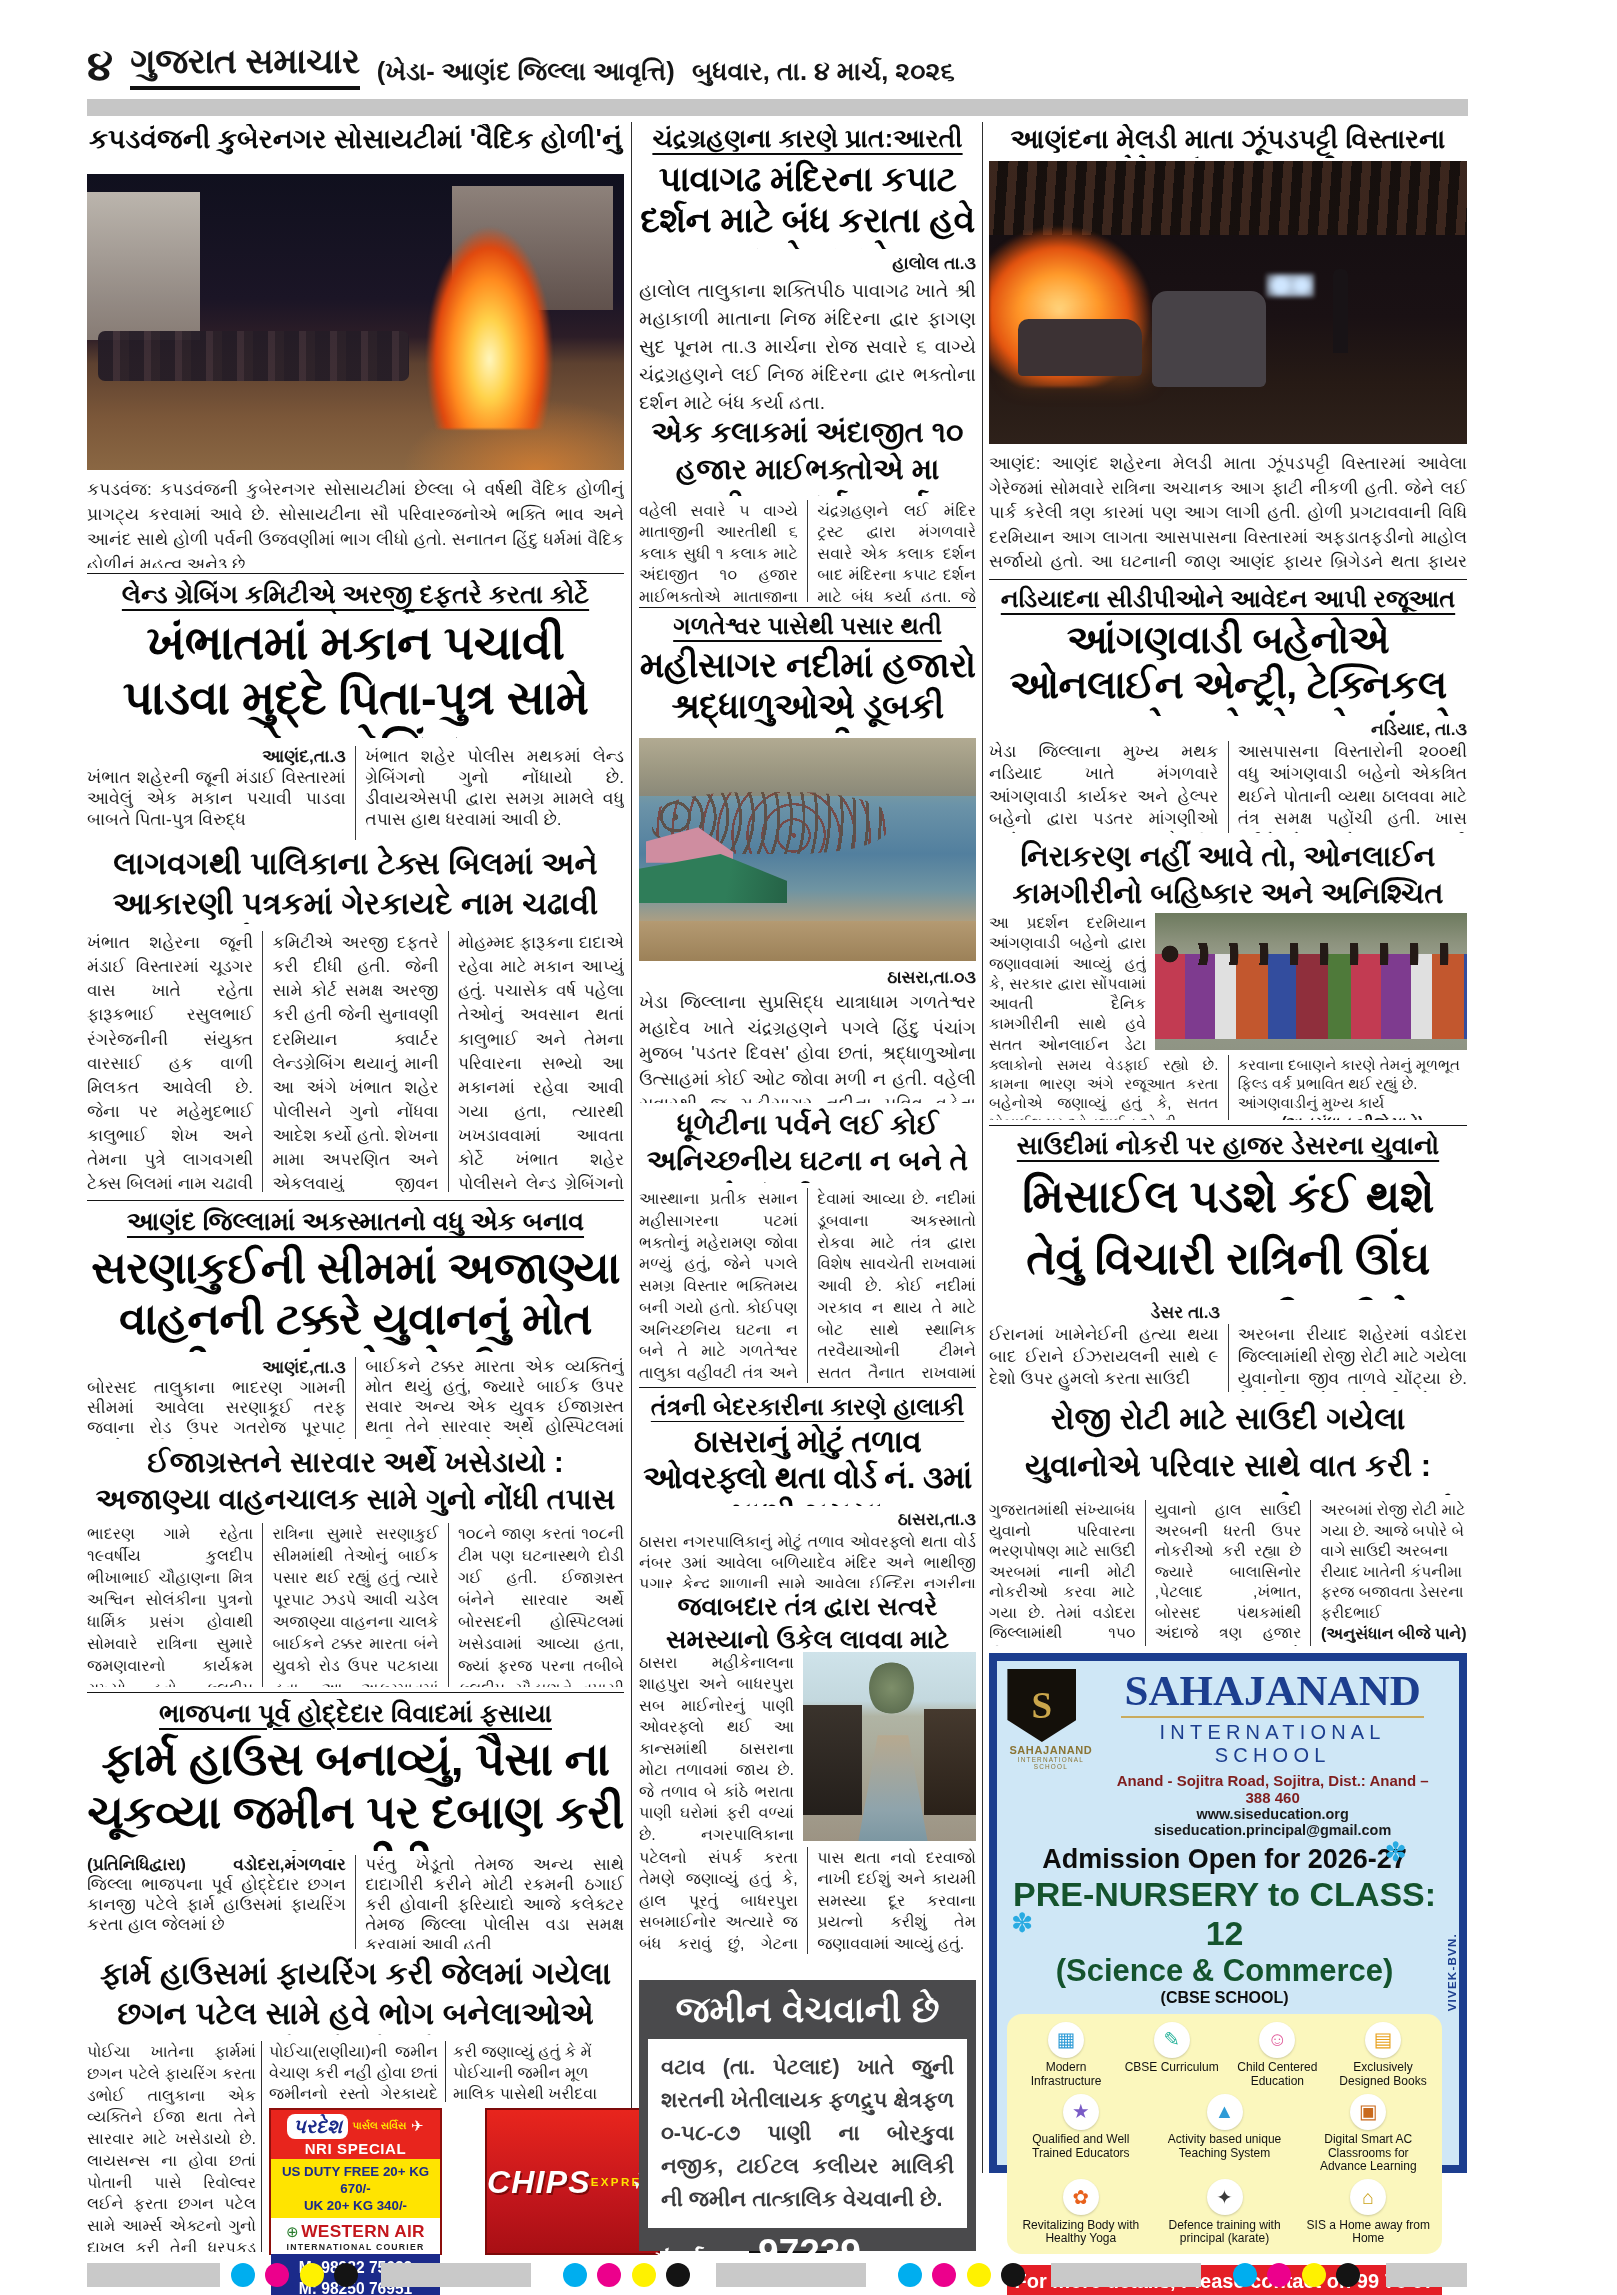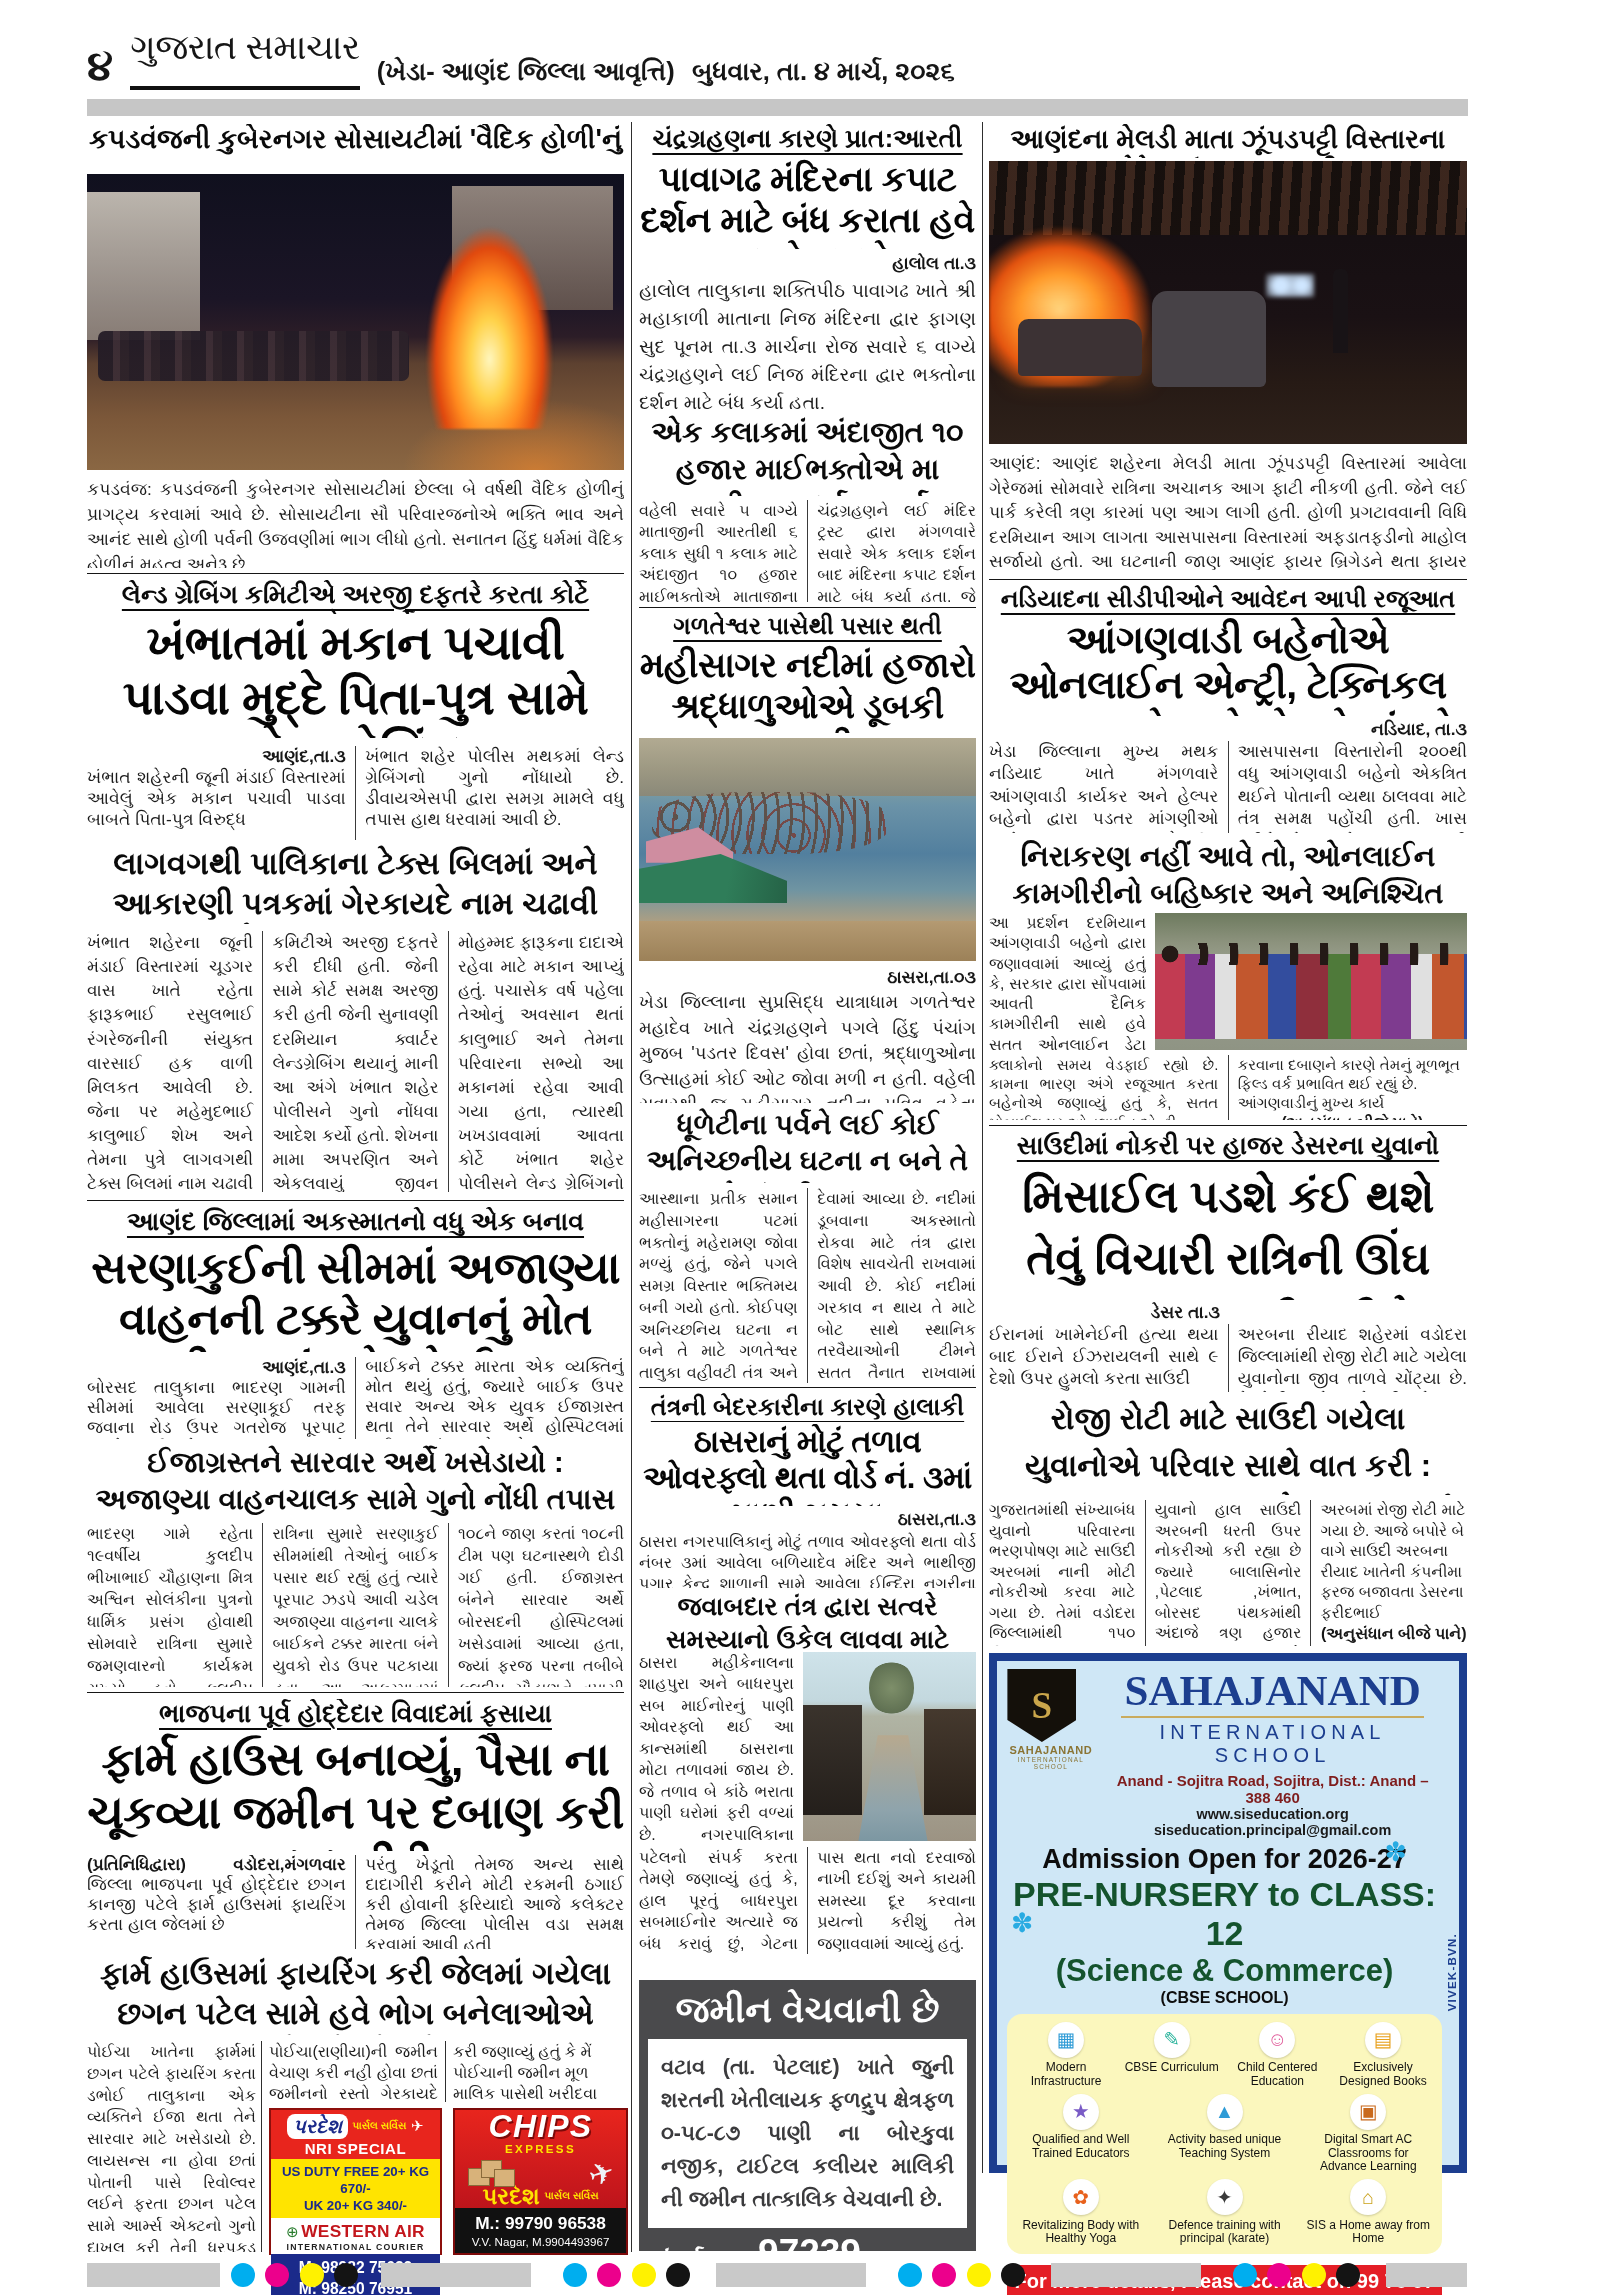--- a/index.html
+++ b/index.html
@@ -128,7 +128,7 @@
 
   <div class="abs" style="left:87px;top:37px;width:1381px;height:53px;display:flex;align-items:flex-end;gap:17.3px;">
     <div style="font-size:42px;font-weight:700;">૪</div>
-    <div style="font-size:35px;font-weight:400;border-bottom:4px solid #111;padding-bottom:18px;letter-spacing:-0.6px;">ગુજરાત સમાચાર</div>
+    <div style="font-size:35px;font-weight:700;border-bottom:4px solid #111;padding-bottom:4px;letter-spacing:-0.6px;">ગુજરાત સમાચાર</div>
     <div style="font-size:25.4px;font-weight:700;padding-bottom:3.5px;">(ખેડા- આણંદ જિલ્લા આવૃત્તિ)</div>
     <div style="font-size:25.4px;font-weight:700;padding-bottom:3.5px;">બુધવાર, તા. ૪ માર્ચ, ૨૦૨૬</div>
   </div>

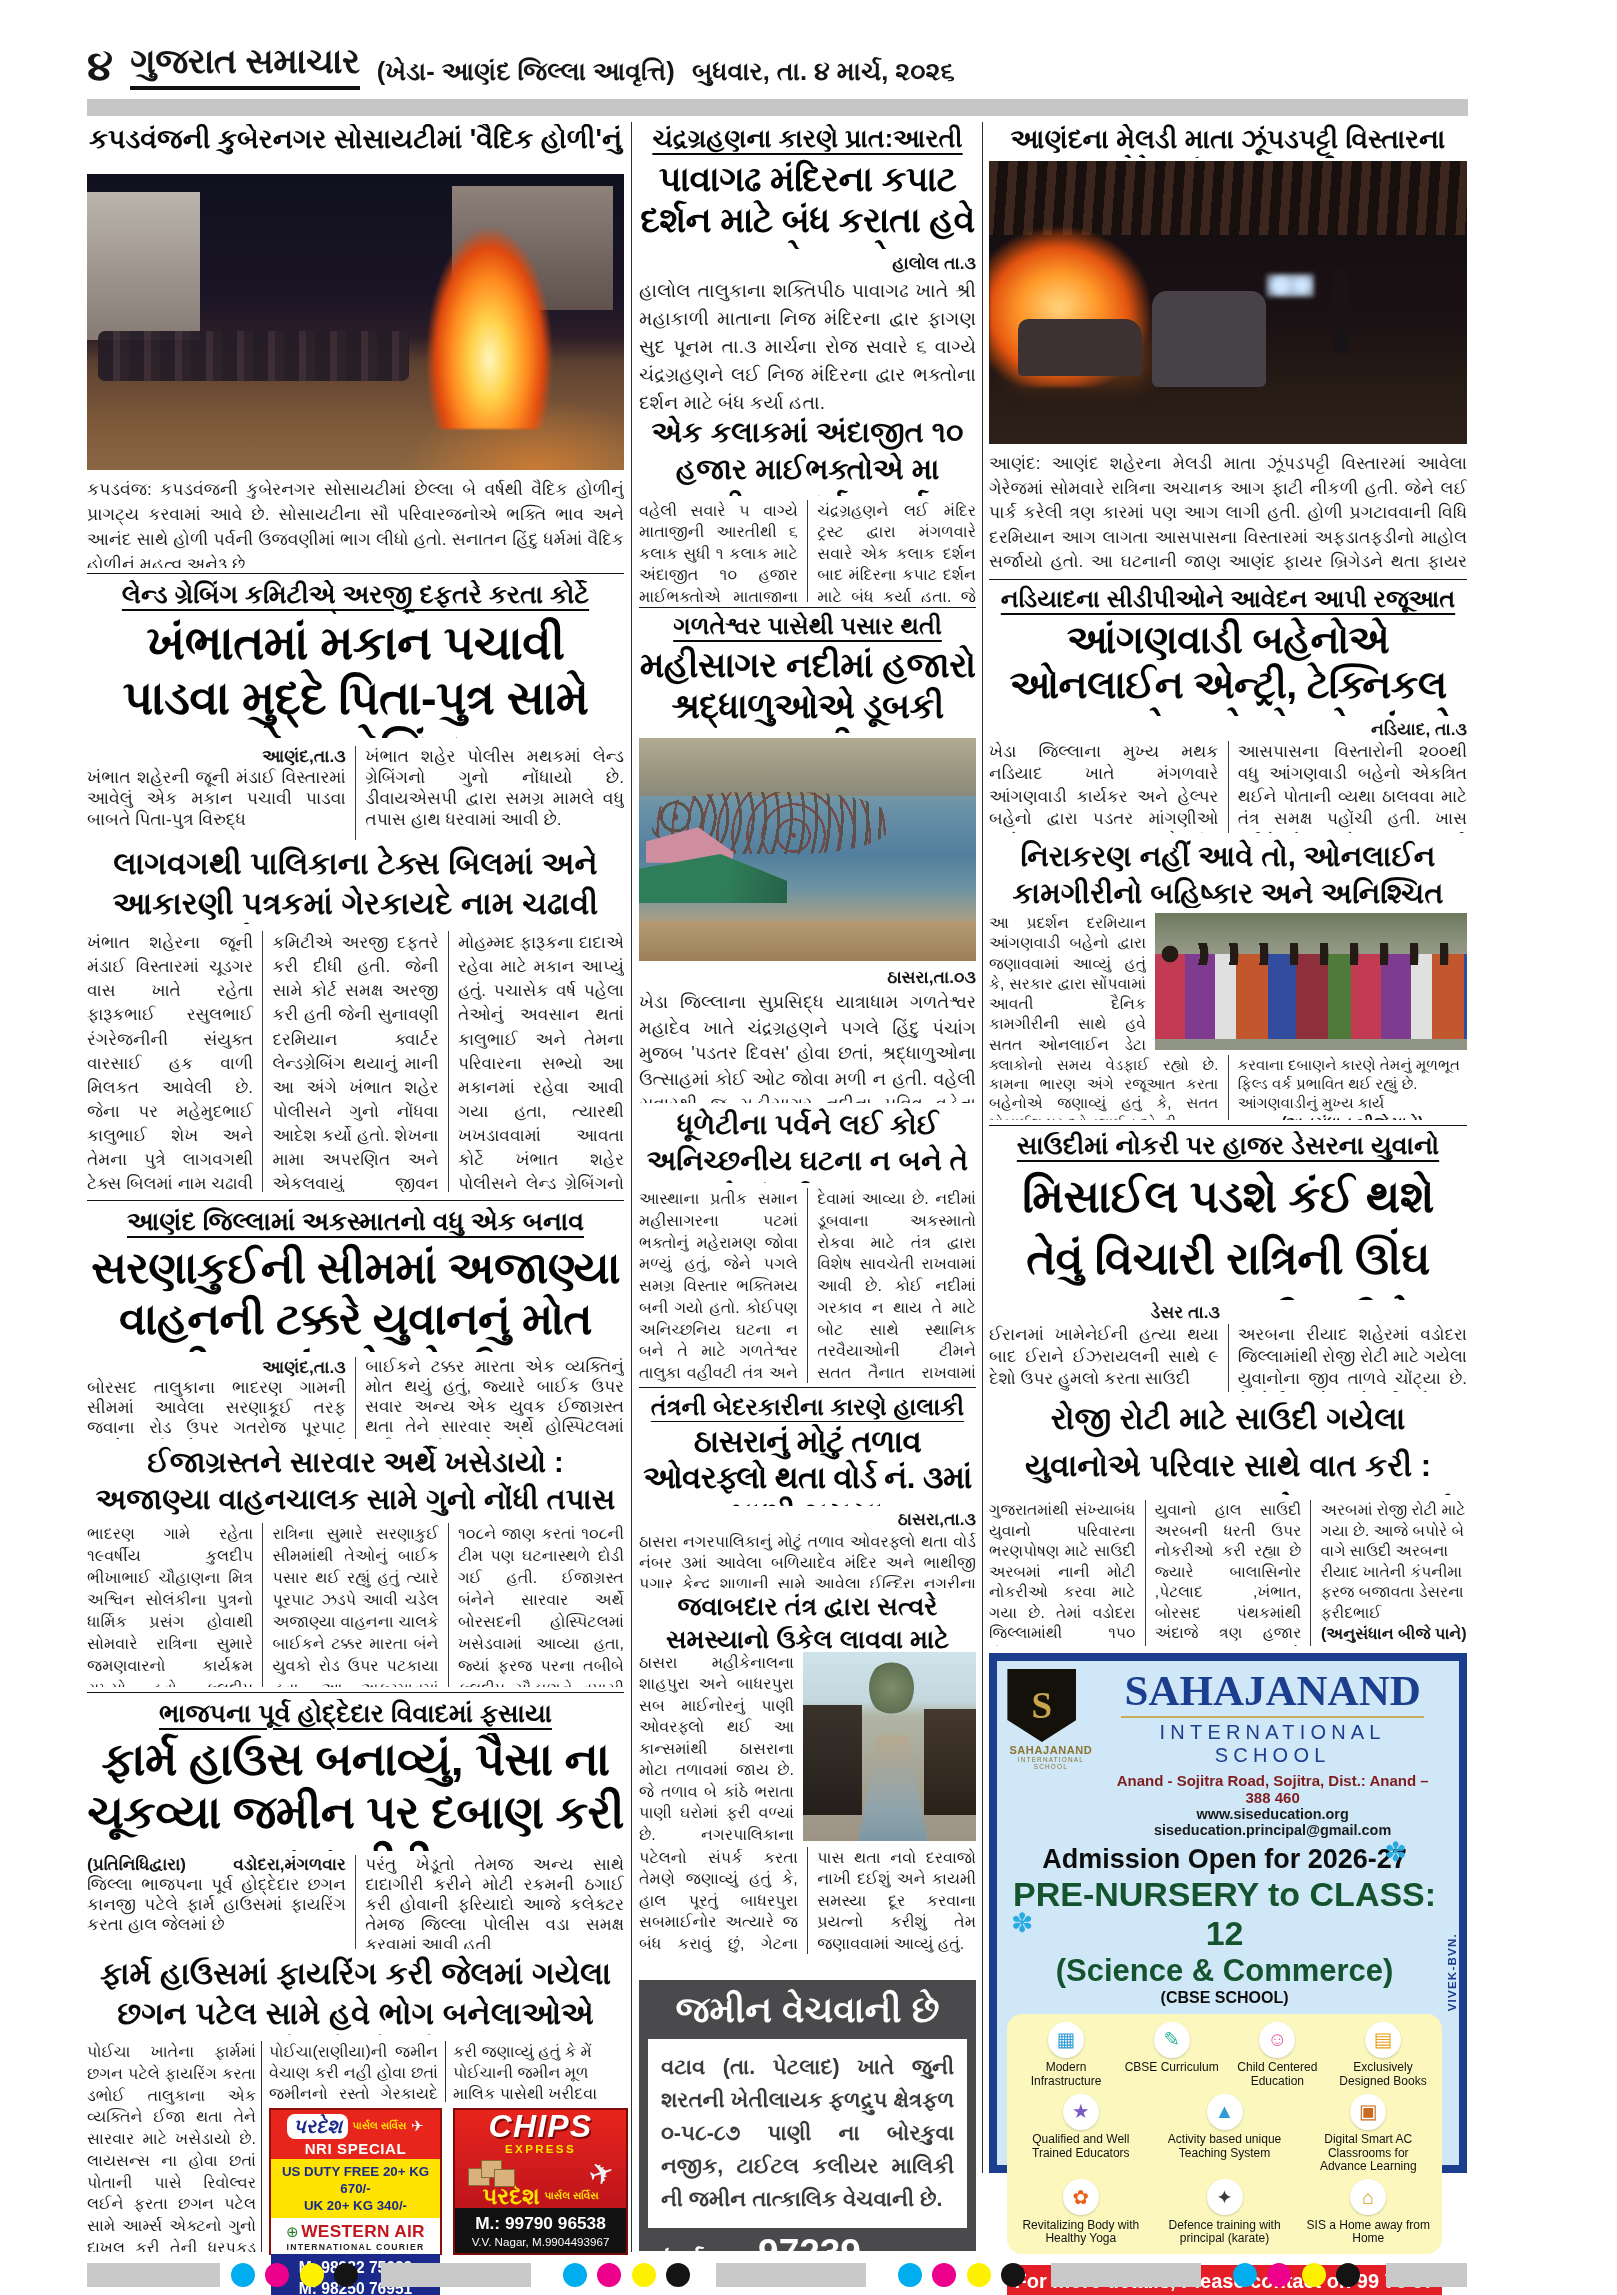--- a/index.html
+++ b/index.html
@@ -72,7 +72,7 @@
   .wa-name{color:#c3161c;font-weight:700;letter-spacing:0.3px;}
   .wa-subname{color:#222;letter-spacing:1.2px;font-weight:700;}
   .wa-blue{background:#1b2a8a;color:#fff;font-weight:700;text-align:center;padding:3.5px 1.2px;line-height:1.35;margin-top:auto;}
-  .chips{background:linear-gradient(180deg,#e8251d 0%,#c3161c 60%,#a80f14 100%);border:2.3px solid #7c0a0a;display:flex;flex-direction:column;align-items:center;}
+  .chips{background:linear-gradient(180deg,#e8251d 0%,#c3161c 60%,#a80f14 100%);border:2.3px solid #7c0a0a;display:flex;flex-direction:row;align-items:center;margin-left:32px;}
   .chips-name{color:#fff;font-weight:700;font-style:italic;letter-spacing:1.2px;text-shadow:1.7px 1.7px 0 #7c0a0a;}
   .chips-exp{color:#ffe400;font-weight:700;letter-spacing:2.3px;}
   .chips-boxes{position:relative;width:90%;height:35px;}

